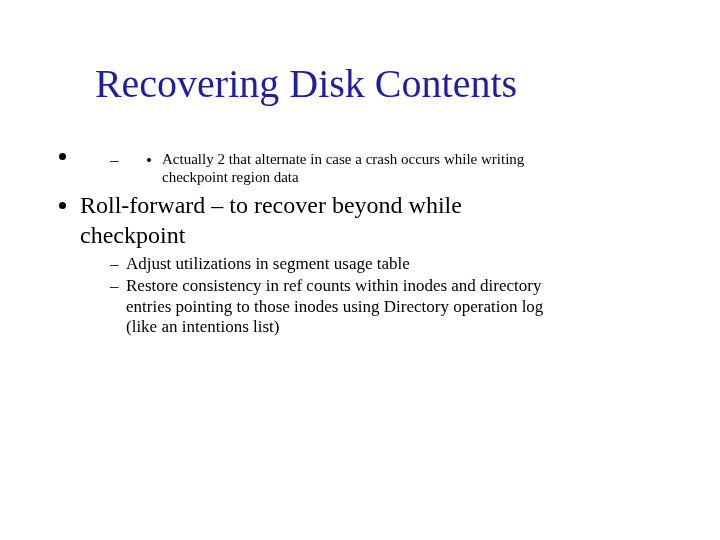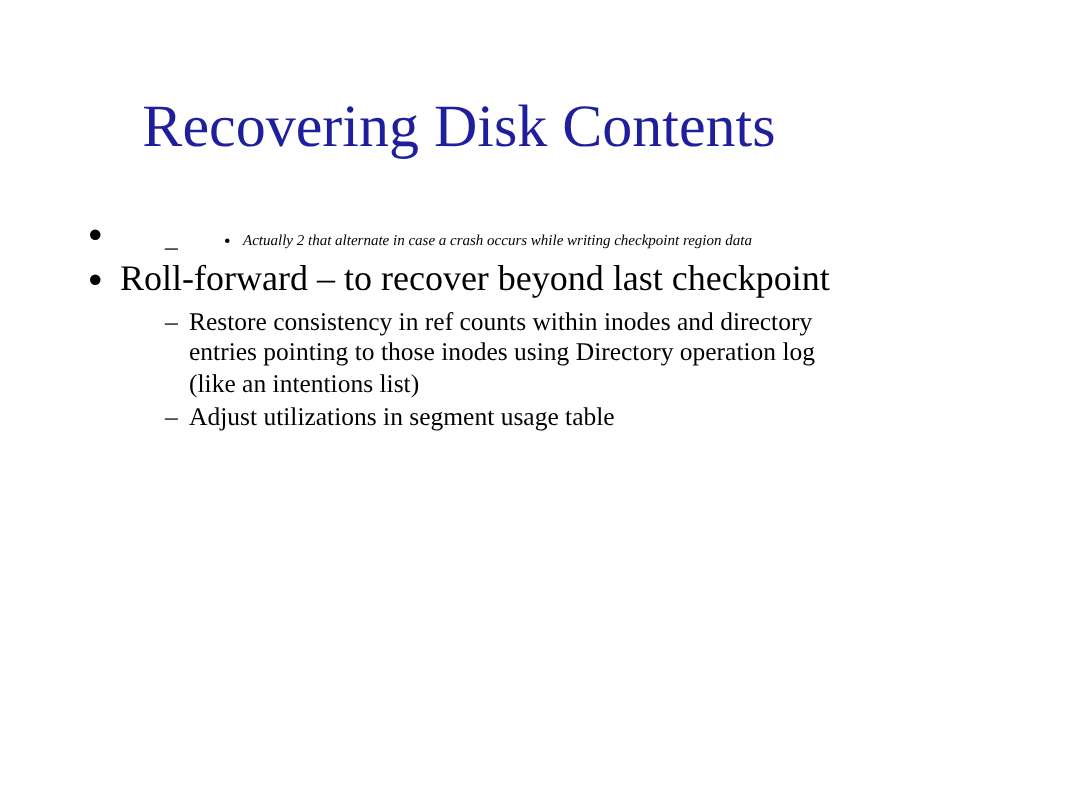--- a/index.html
+++ b/index.html
@@ -60,10 +60,9 @@
     padding-left: 36px;
   }
   ul.lvl3 > li {
-    font-size: 10px;
+    font-size: 15px;
     line-height: 1.2;
     margin-bottom: 0;
-    font-style: italic;
   }
 </style>
 </head>

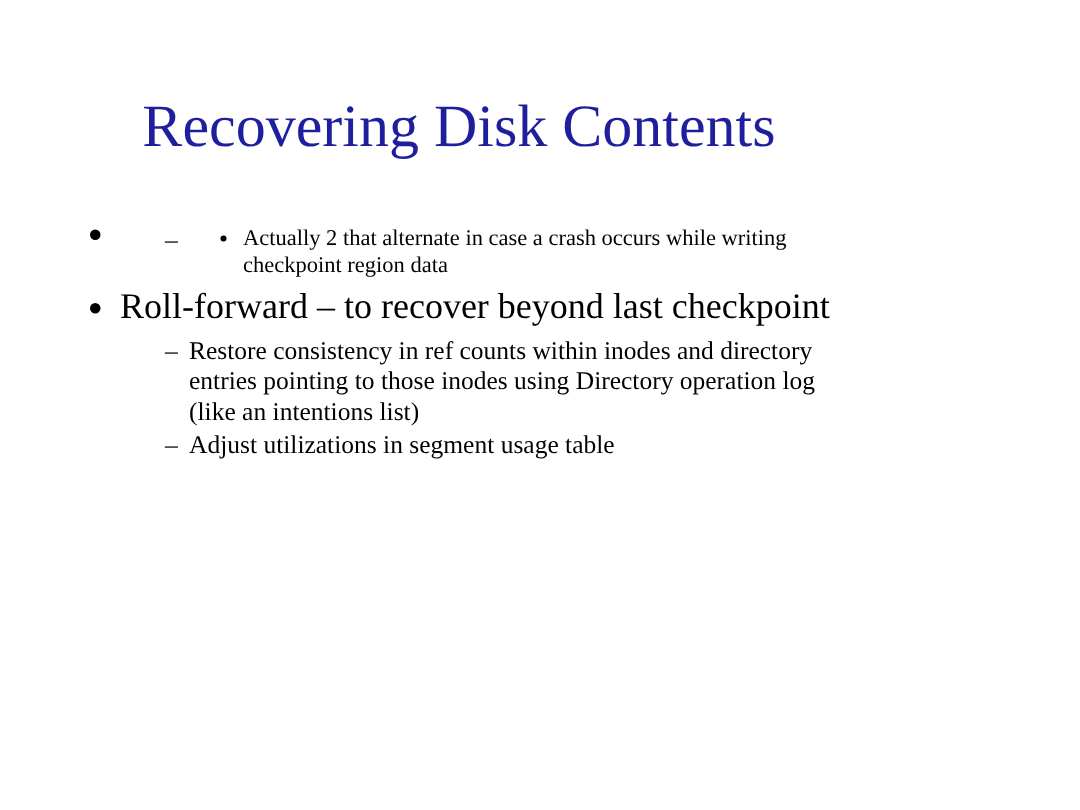--- a/index.html
+++ b/index.html
@@ -85,7 +85,7 @@
       </ul>
     </li>
     <li>
-      <span>Roll-forward – to recover beyond last checkpoint</span>
+      <span>Roll-forward – to recover beyond while checkpoint</span>
       <ul class="lvl2">
         <li>
           <span>Restore consistency in ref counts within inodes and directory entries pointing to those inodes using Directory operation log (like an intentions list)</span>

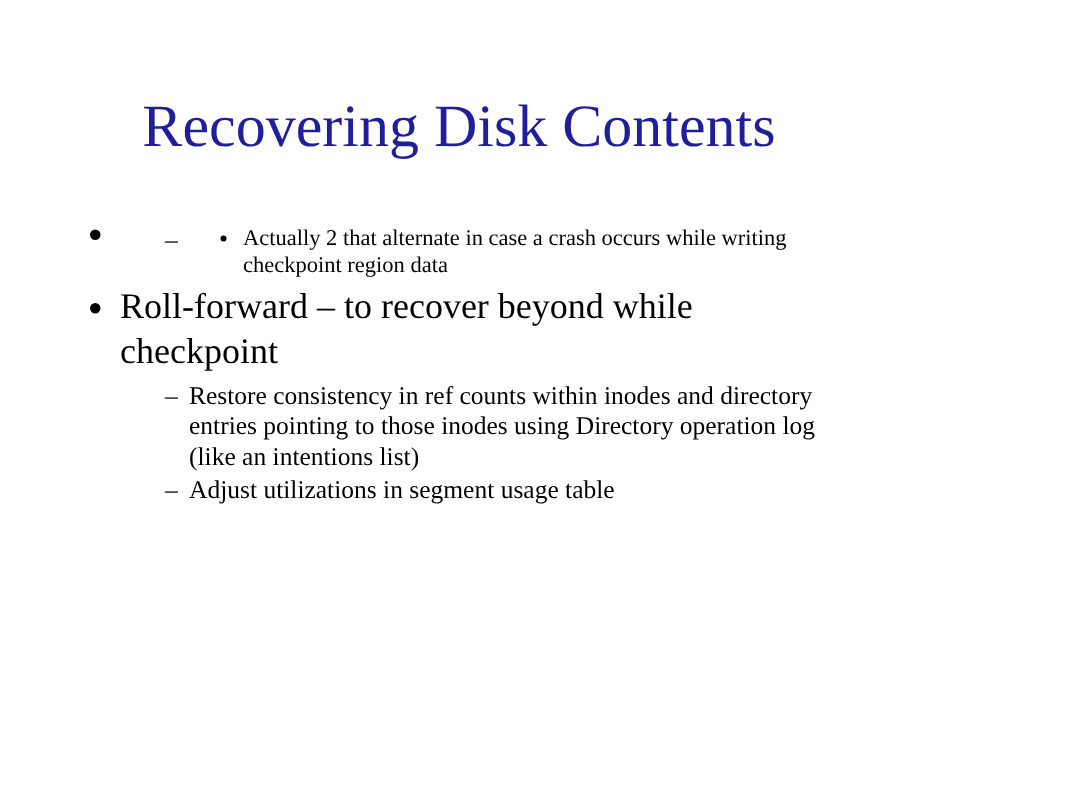--- a/index.html
+++ b/index.html
@@ -88,10 +88,10 @@
       <span>Roll-forward – to recover beyond while checkpoint</span>
       <ul class="lvl2">
         <li>
-          <span>Restore consistency in ref counts within inodes and directory entries pointing to those inodes using Directory operation log (like an intentions list)</span>
+          <span>Adjust utilizations in segment usage table</span>
         </li>
         <li>
-          <span>Adjust utilizations in segment usage table</span>
+          <span>Restore consistency in ref counts within inodes and directory entries pointing to those inodes using Directory operation log (like an intentions list)</span>
         </li>
       </ul>
     </li>

